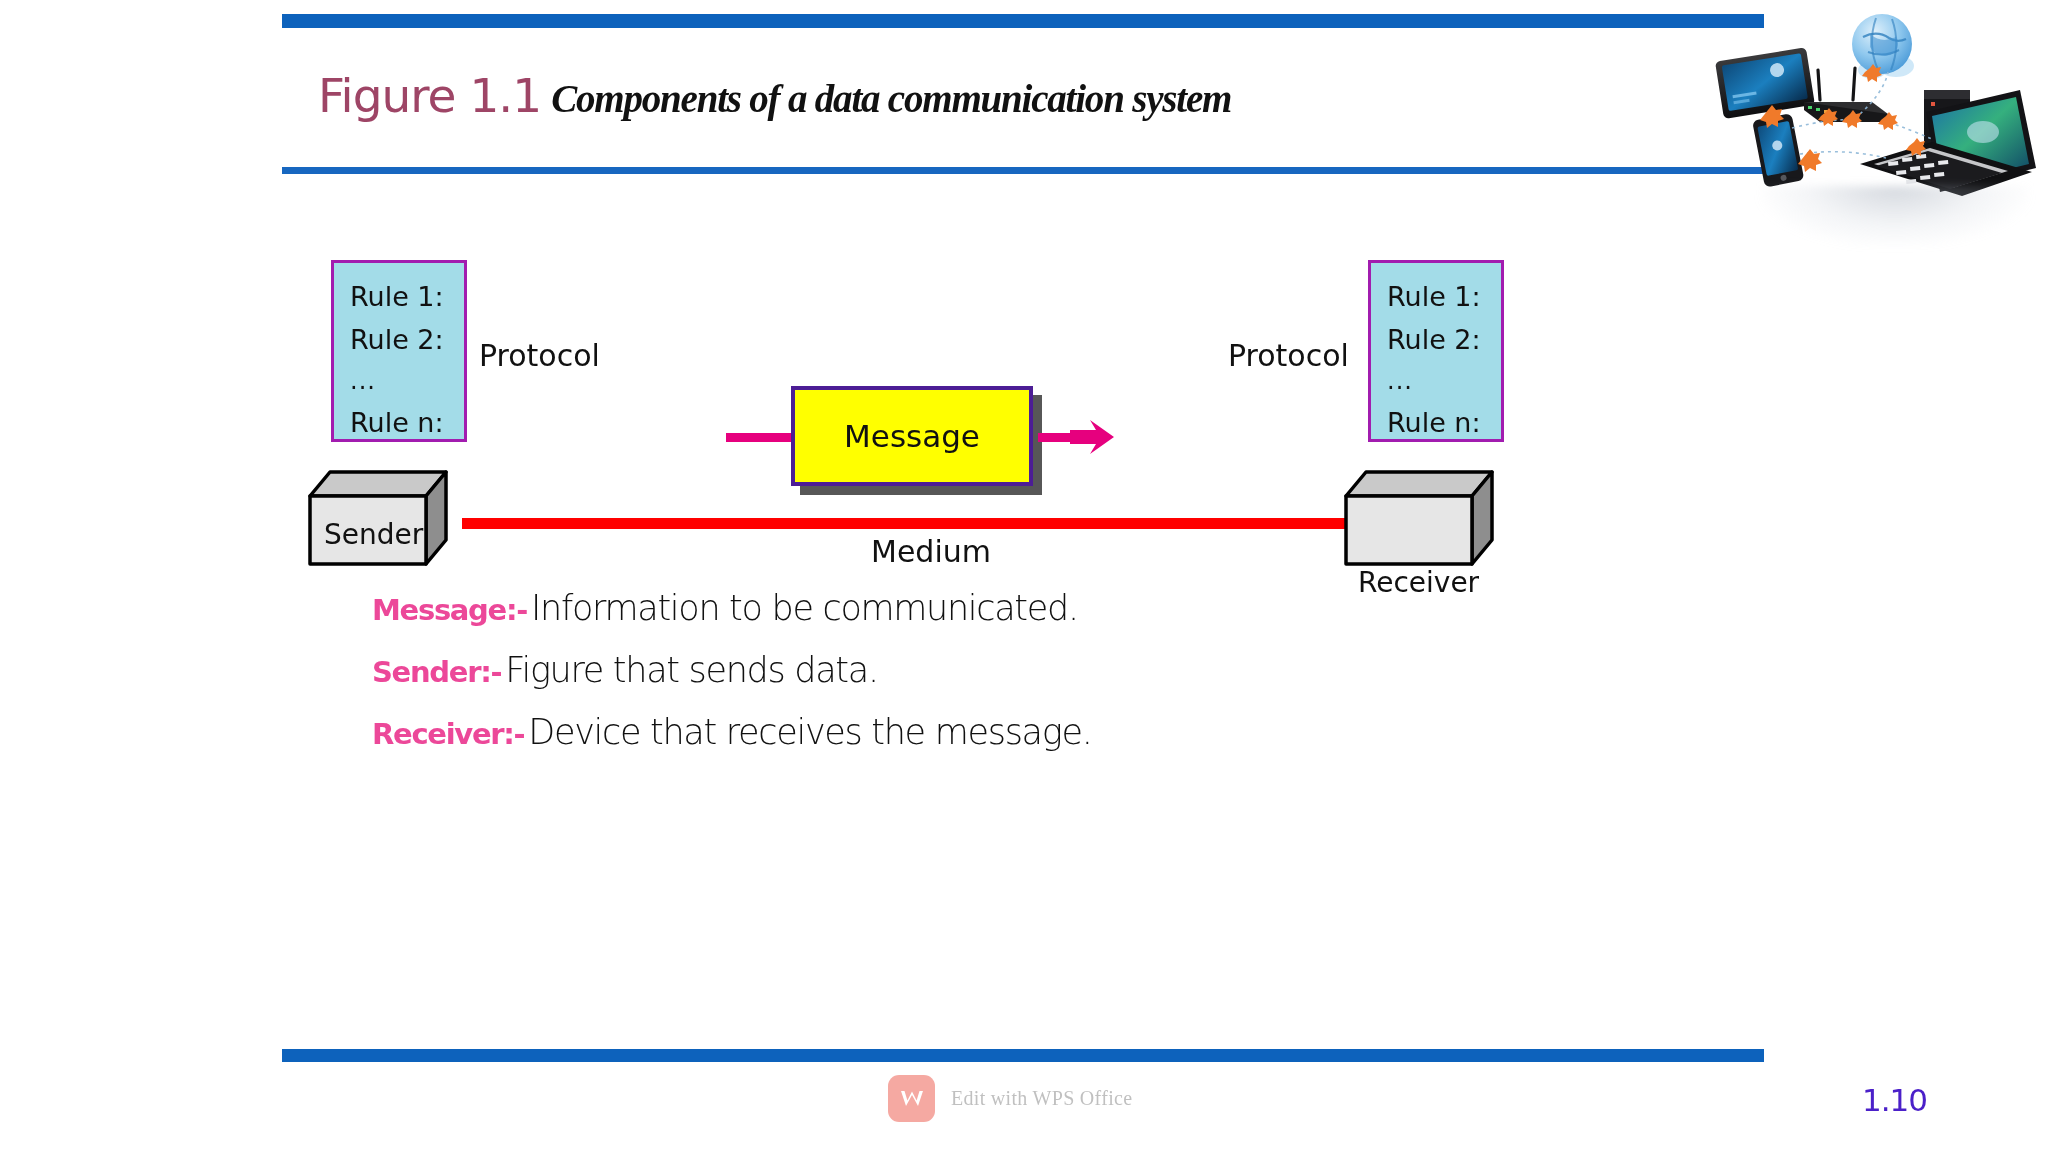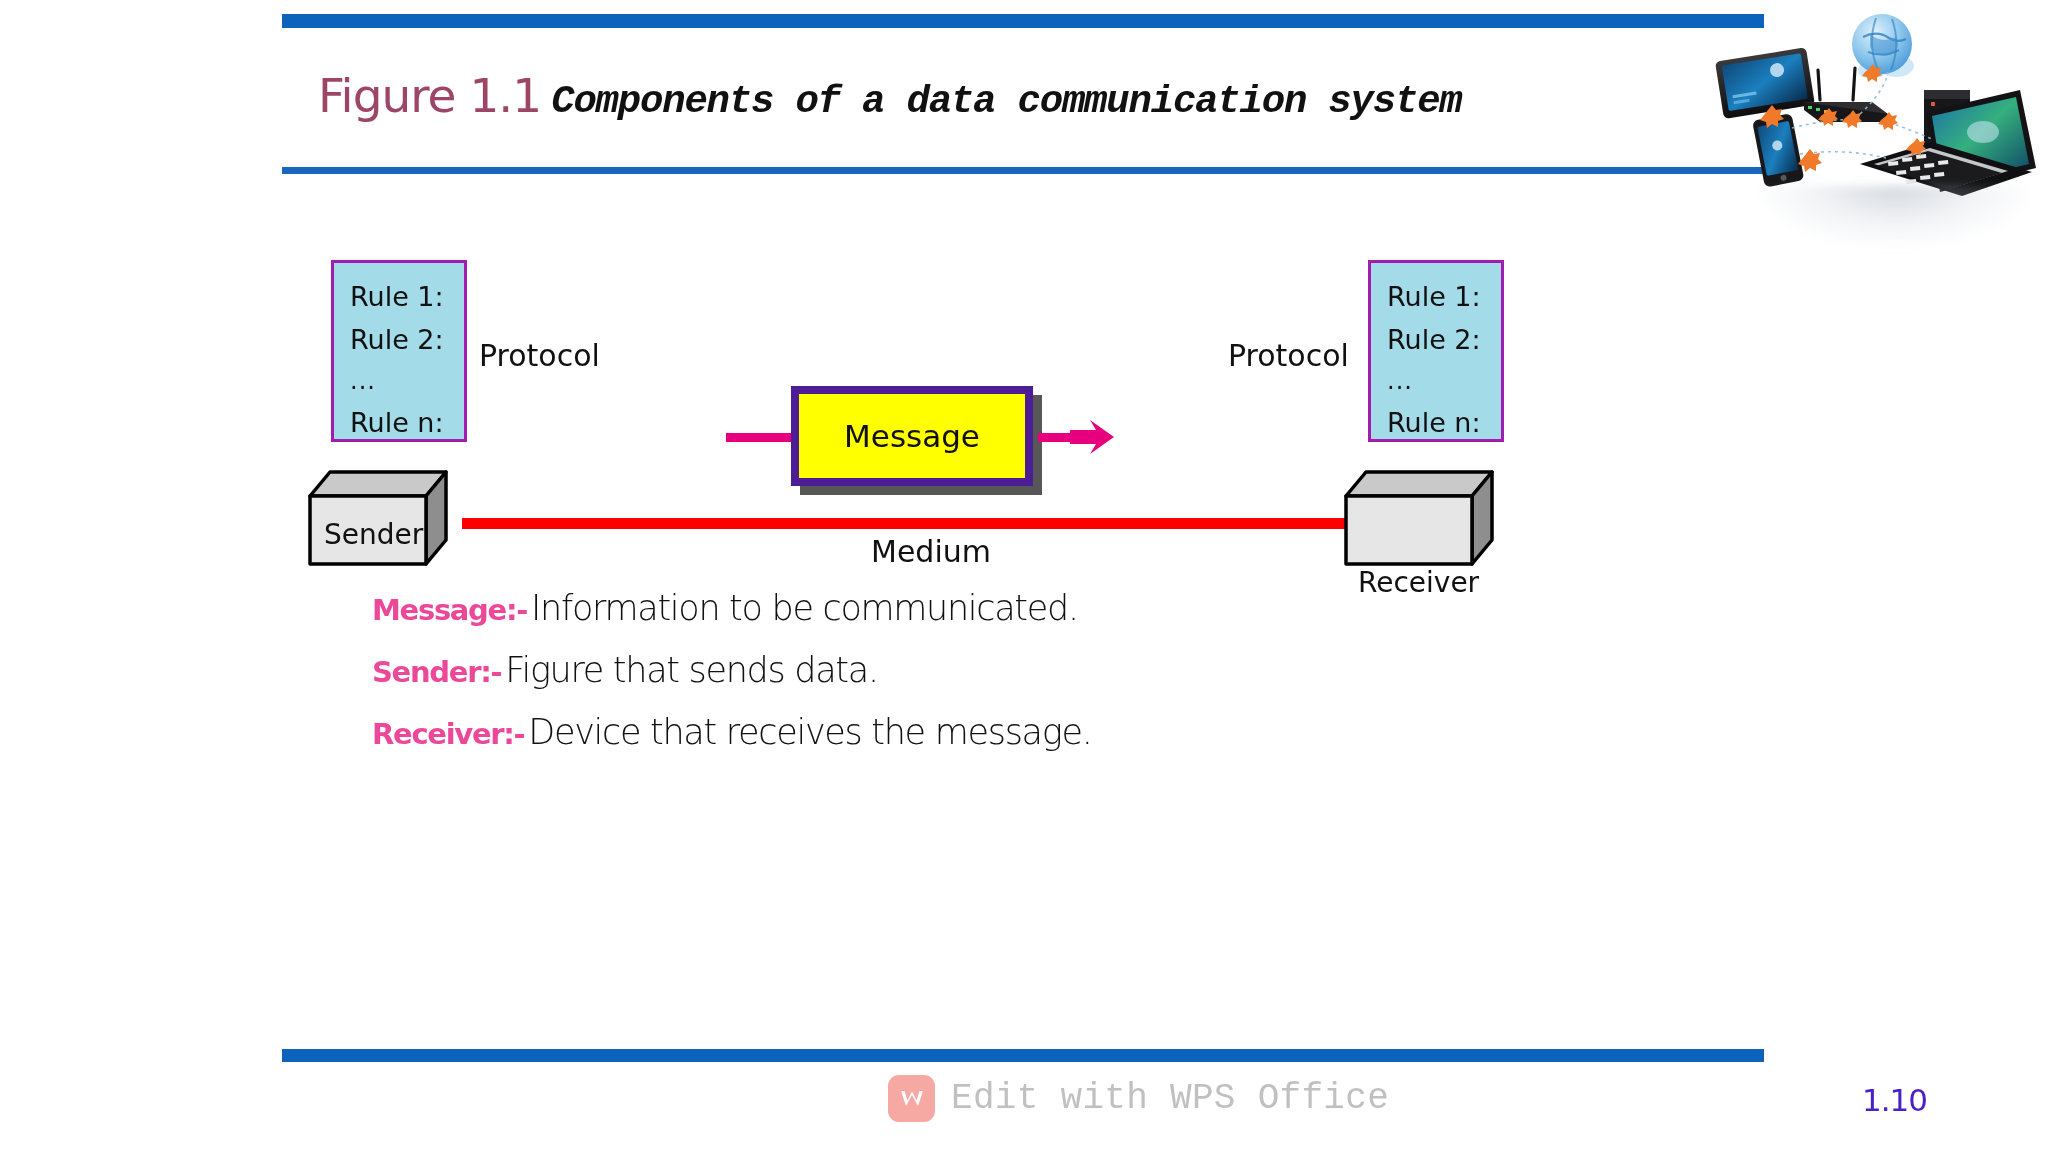--- a/index.html
+++ b/index.html
@@ -59,7 +59,7 @@
     vertical-align: baseline;
   }
   .title-caption {
-    font-family: Liberation Mono, monospace;
+    font-family: Liberation Serif, serif;
     font-size: 39px;
     font-style: italic;
     font-weight: bold;

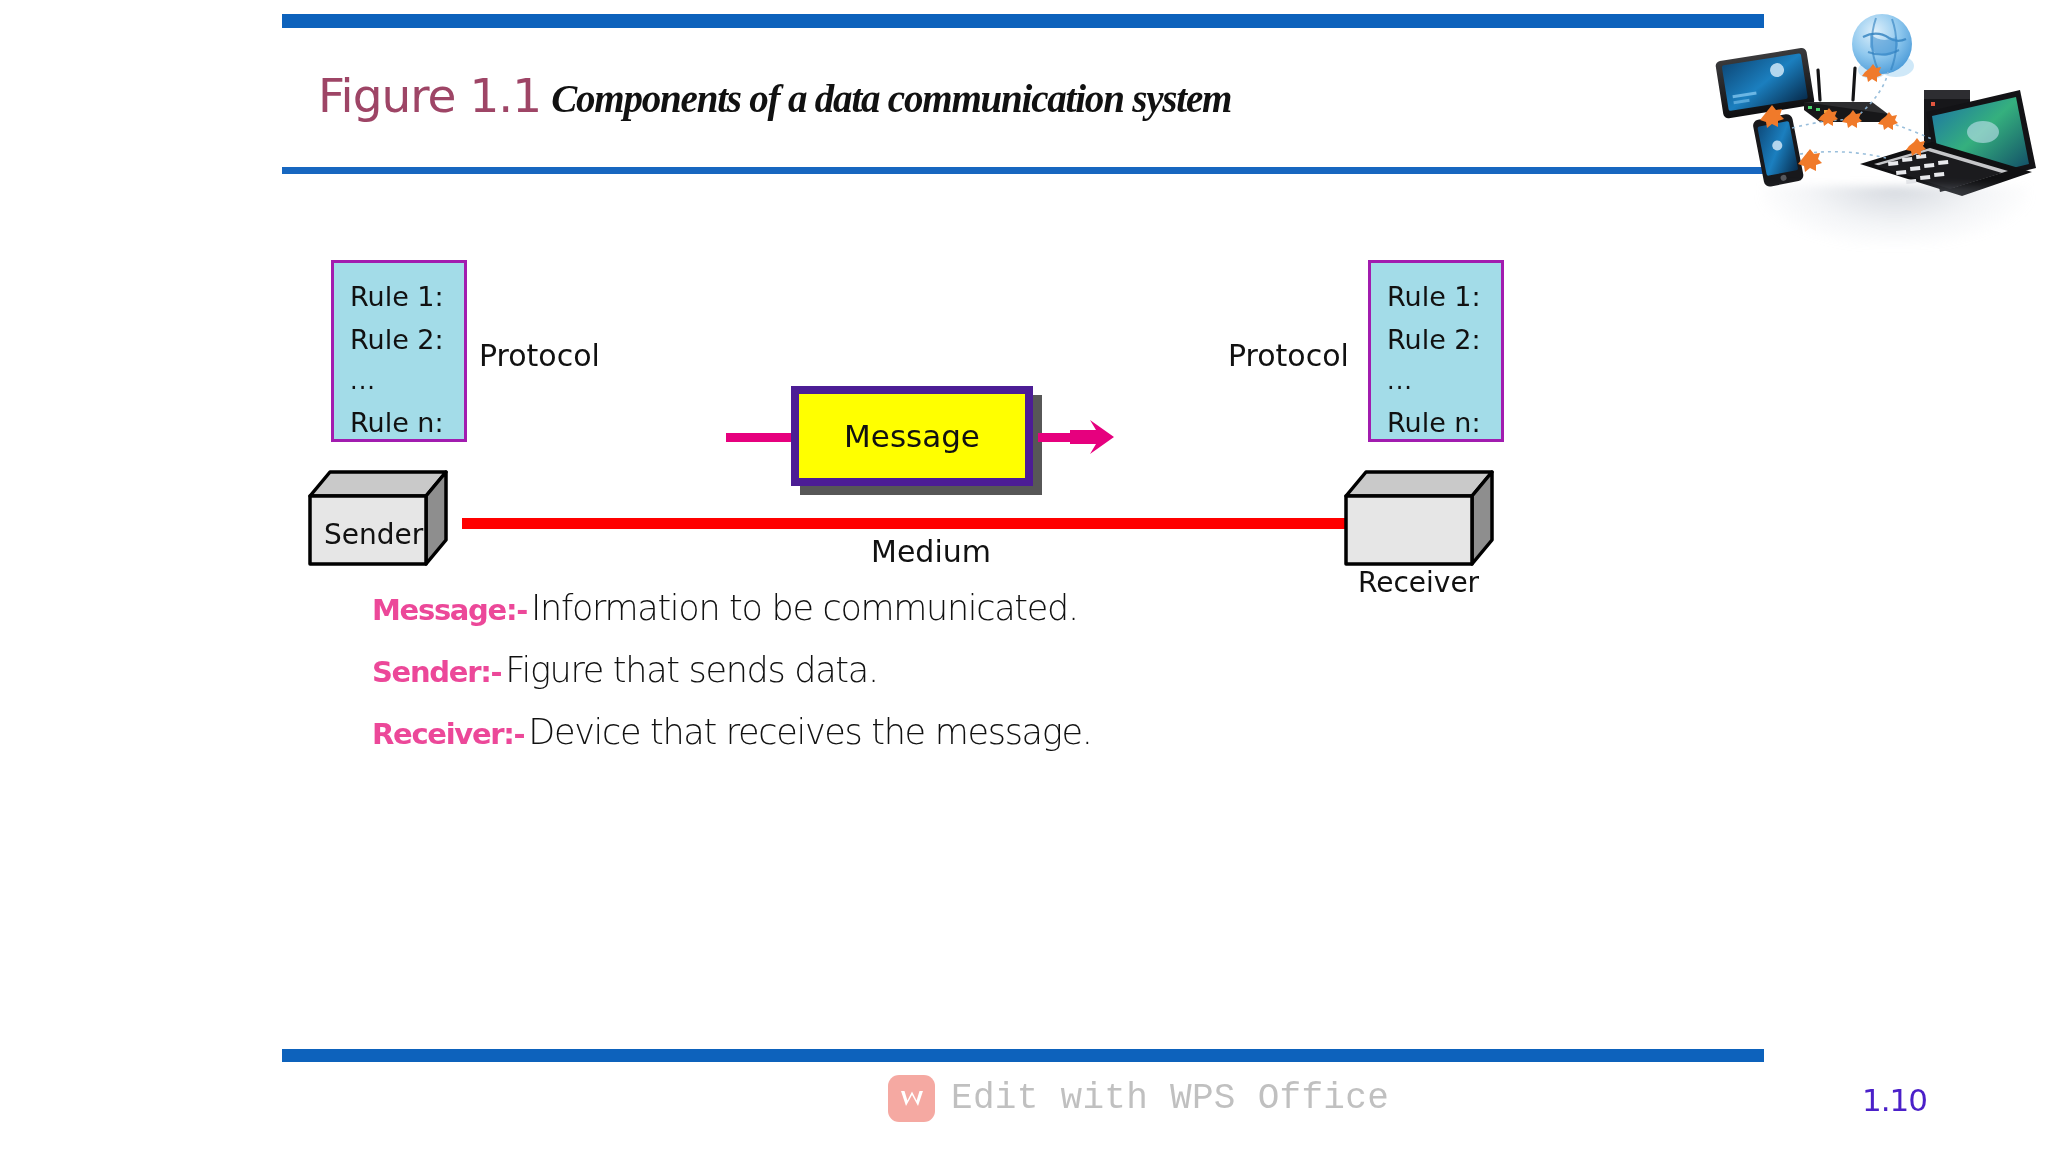--- a/index.html
+++ b/index.html
@@ -145,7 +145,7 @@
   .msg-box {
     position: absolute;
     background: #FFFF00;
-    border: 8px solid #4c1d95;
+    border: 4px solid #4c1d95;
     box-sizing: border-box;
     display: flex;
     align-items: center;

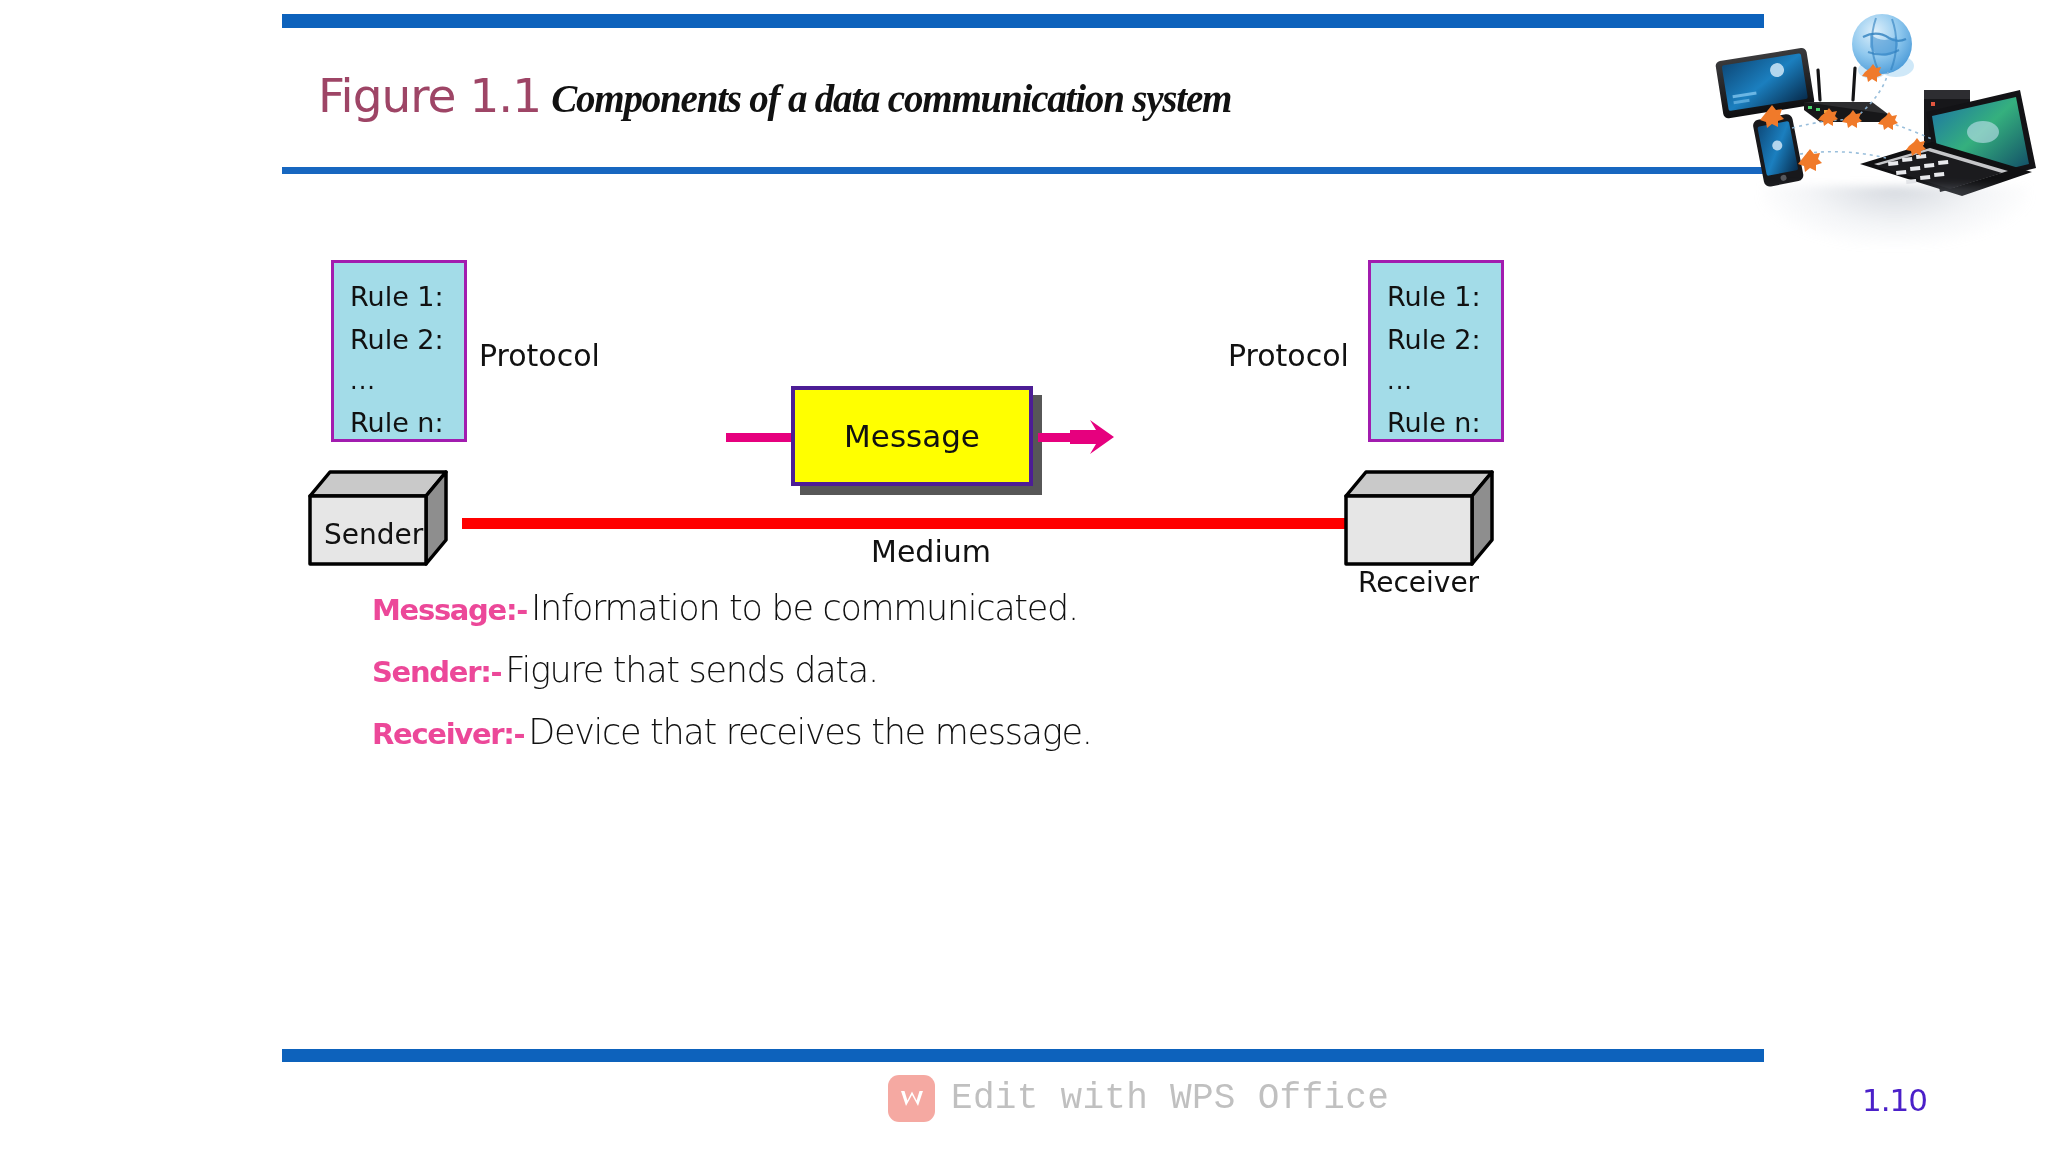--- a/index.html
+++ b/index.html
@@ -215,8 +215,8 @@
     justify-content: center;
   }
   .wps-text {
-    font-family: Liberation Mono, monospace;
-    font-size: 36px;
+    font-family: Liberation Serif, serif;
+    font-size: 20px;
     color: #9a9a9a;
     letter-spacing: .3px;
     white-space: nowrap;

